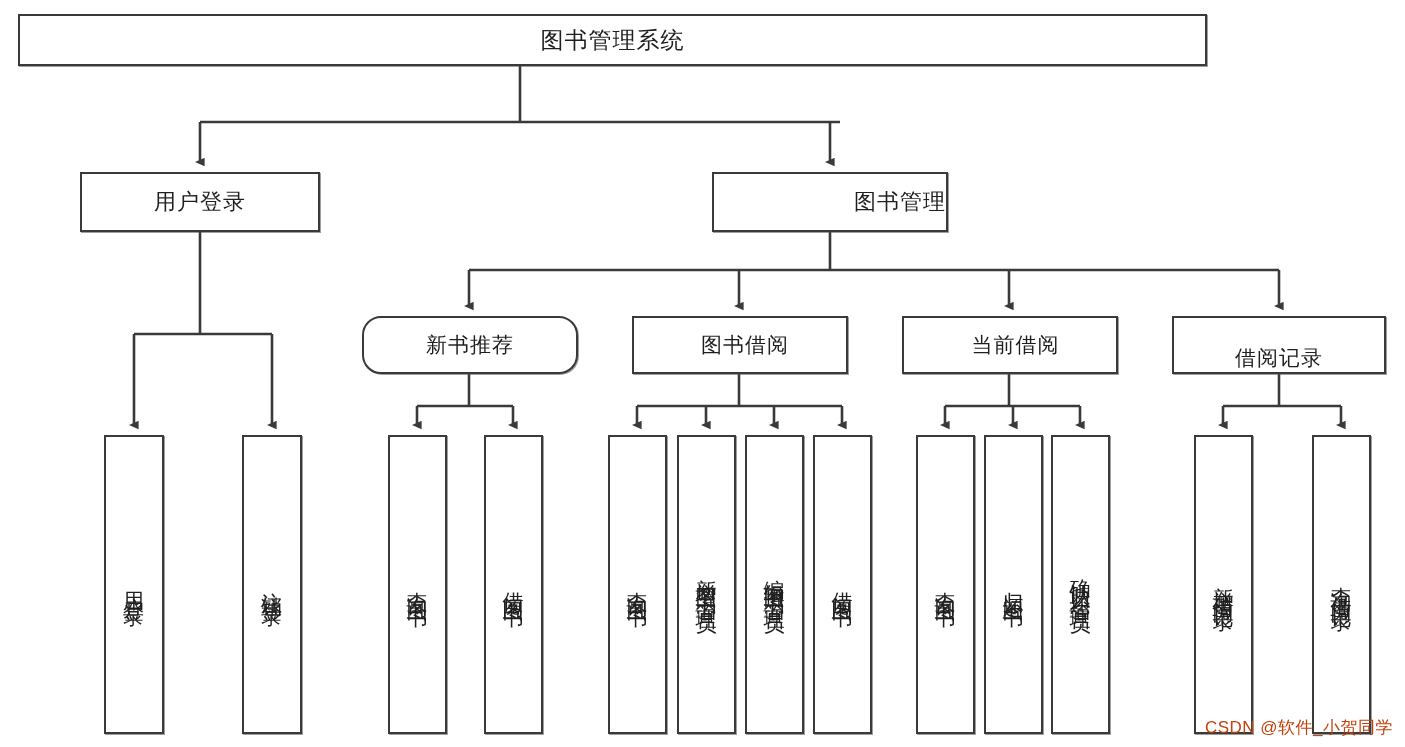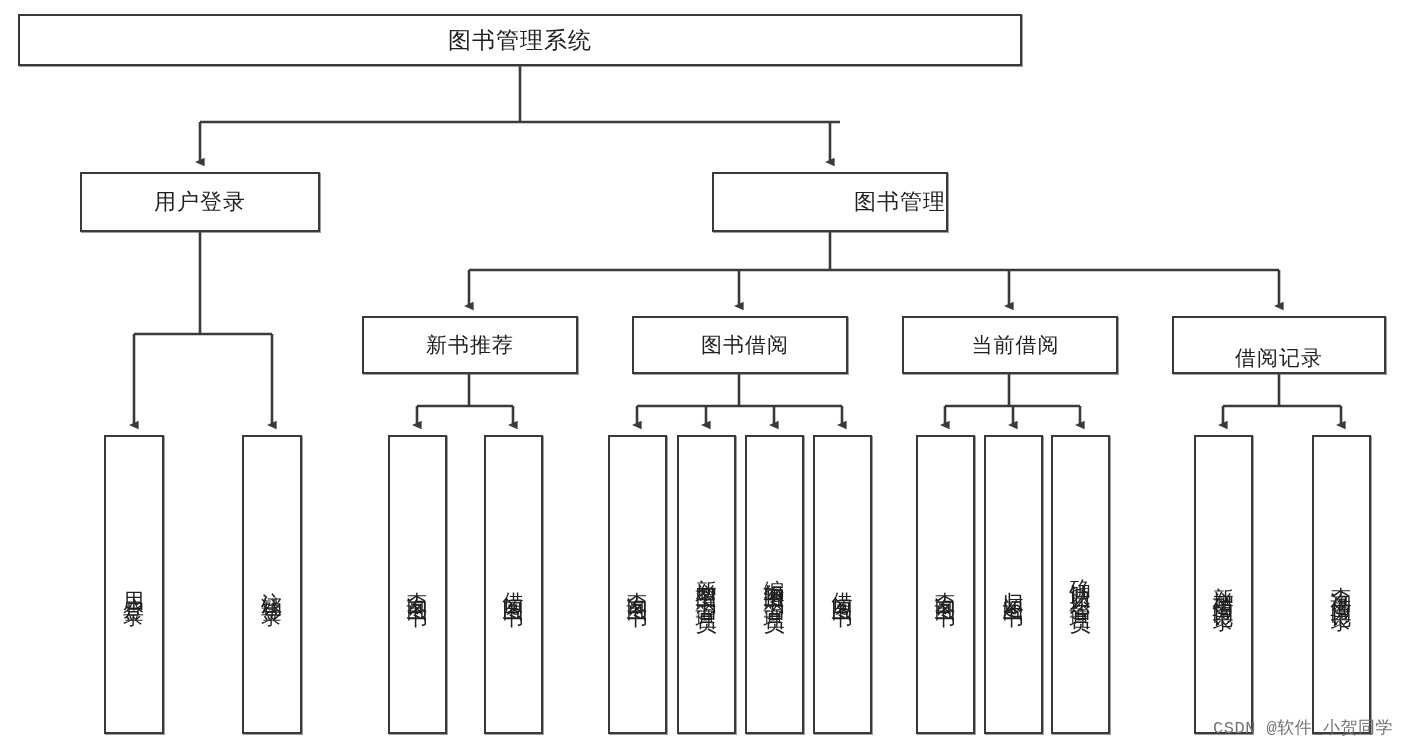--- a/index.html
+++ b/index.html
@@ -129,7 +129,7 @@
     </g>
   </svg>
 
-  <div class="node root" id="node-root" style="left: 18px; top: 14px; width: 1004px; height: 52px;">
+  <div class="node root" id="node-root" style="left: 18px; top: 14px; width: 1189px; height: 52px;">
     <span>图书管理系统</span>
   </div>
 

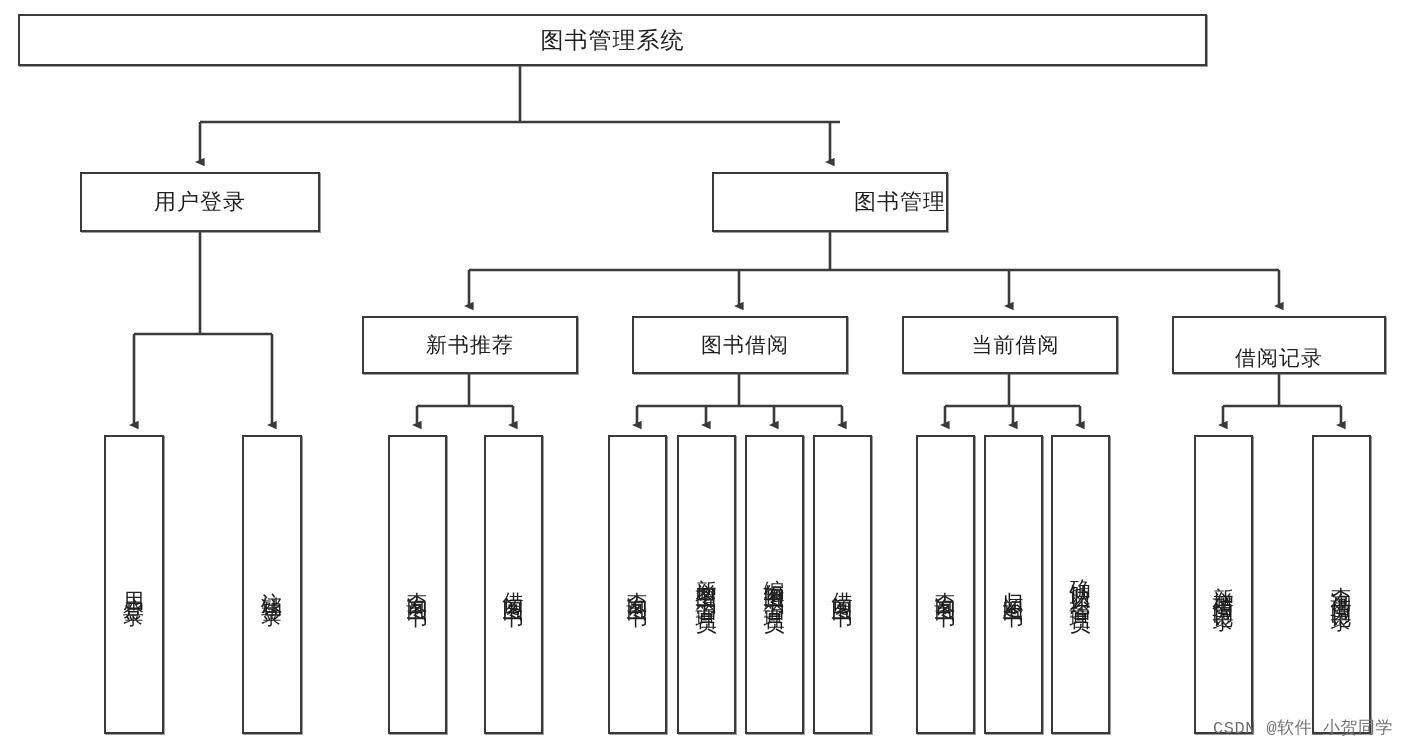--- a/index.html
+++ b/index.html
@@ -140,7 +140,7 @@
     <span>图书管理</span>
   </div>
 
-  <div class="node lvl2" id="node-l2-0" style="left: 362px; top: 316px; width: 216px; height: 58px;">
+  <div class="node lvl2" id="node-l2-0" style="left: 362px; top: 316px; width: 216px; height: 58px; border-radius: 19px;">
     <span>新书推荐</span>
   </div>
   <div class="node lvl2" id="node-l2-1" style="left: 632px; top: 316px; width: 216px; height: 58px; padding-left: 10px;">

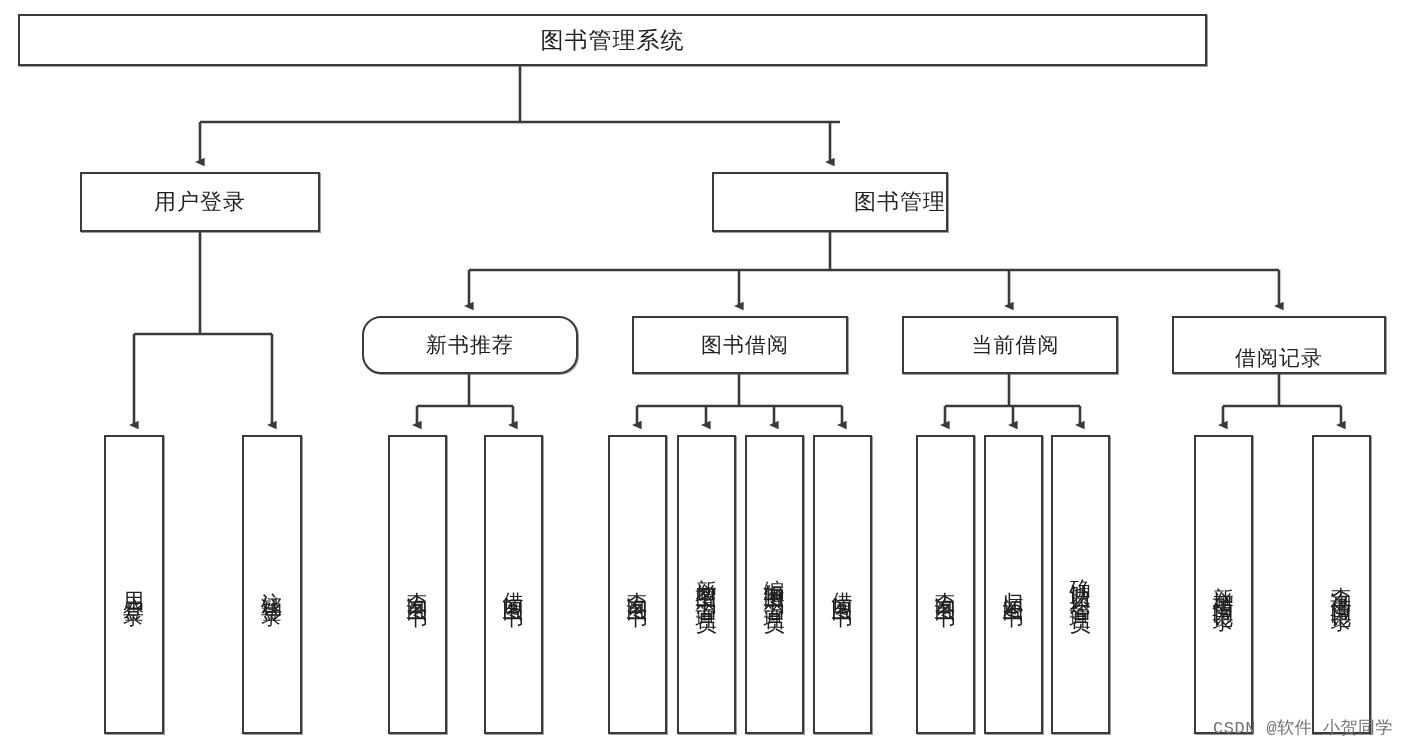--- a/index.html
+++ b/index.html
@@ -67,11 +67,10 @@
     right: 12px;
     bottom: 8px;
     font-size: 17px;
-    color: #737373;
+    color: #c2410c;
     letter-spacing: .5px;
     white-space: nowrap;
     user-select: none;
-    font-family: Liberation Mono, monospace;
   }
 </style>
 </head>

